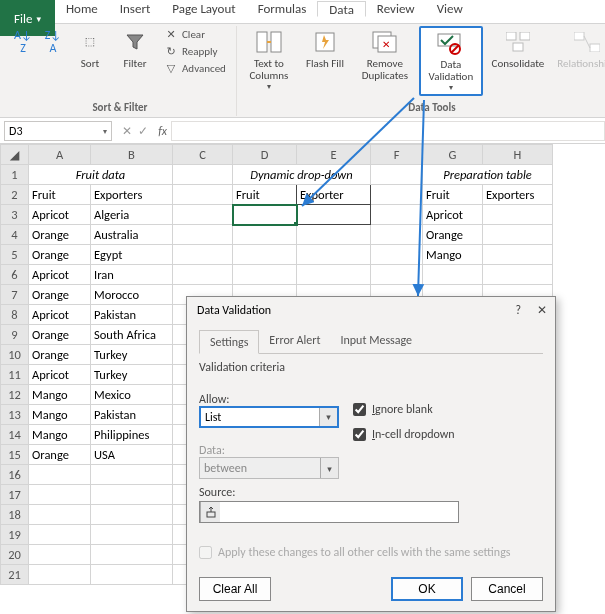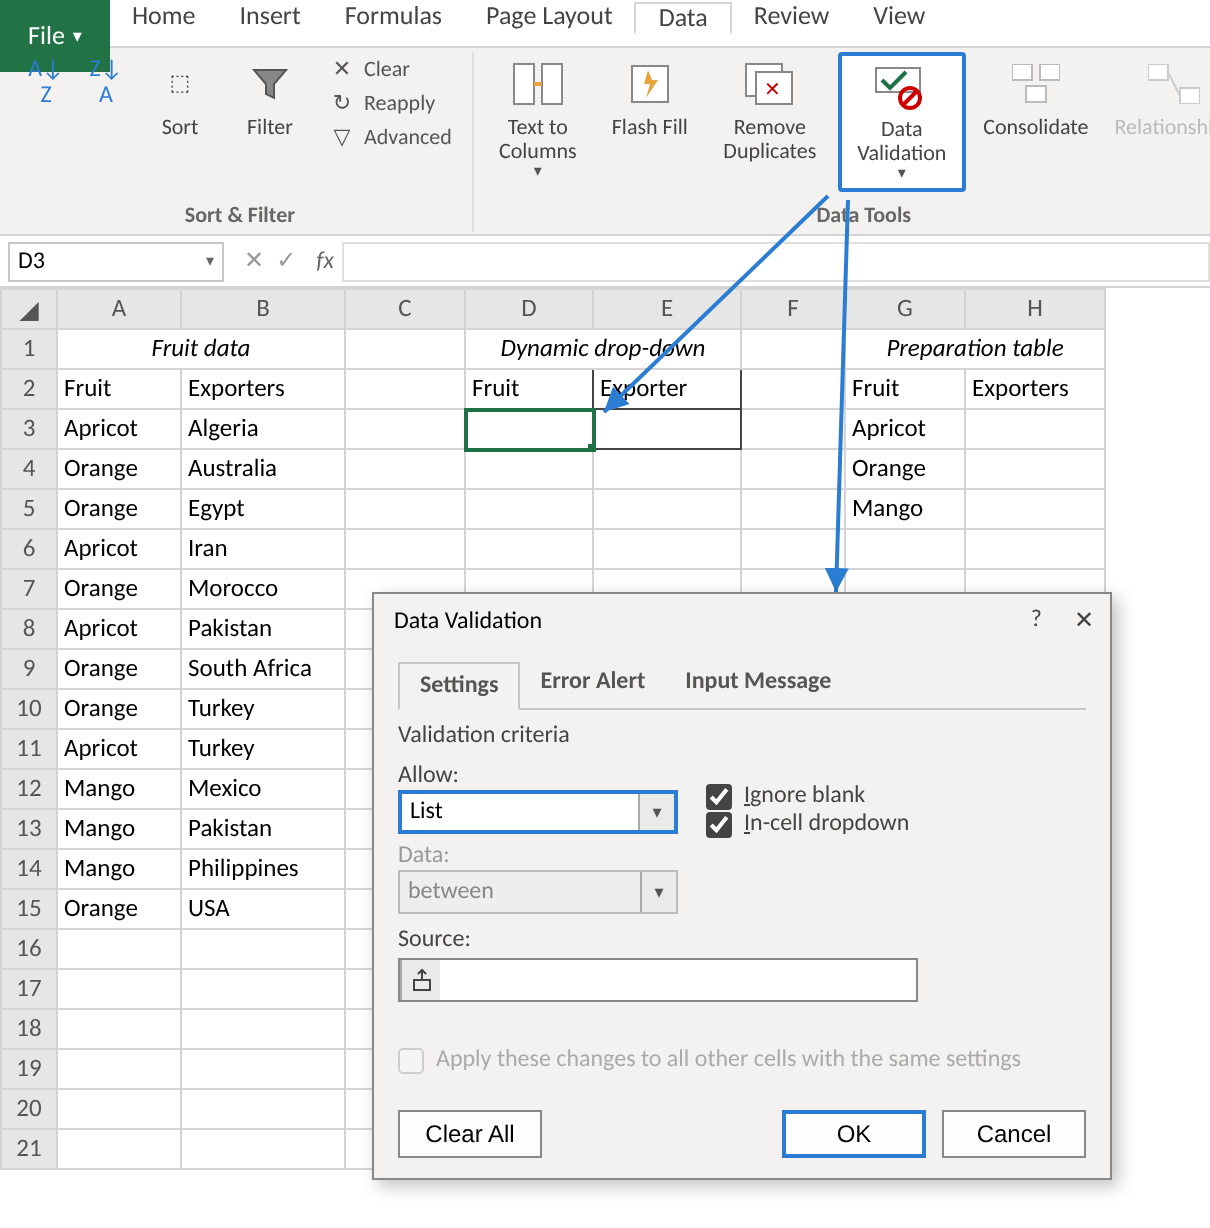--- a/index.html
+++ b/index.html
@@ -97,8 +97,8 @@
     </div>
   <div class="tab">Home</div>
   <div class="tab">Insert</div>
+  <div class="tab">Page Layout</div>
   <div class="tab">Formulas</div>
-  <div class="tab">Page Layout</div>
   <div class="tab active">Data</div>
   <div class="tab">Review</div>
   <div class="tab">View</div>

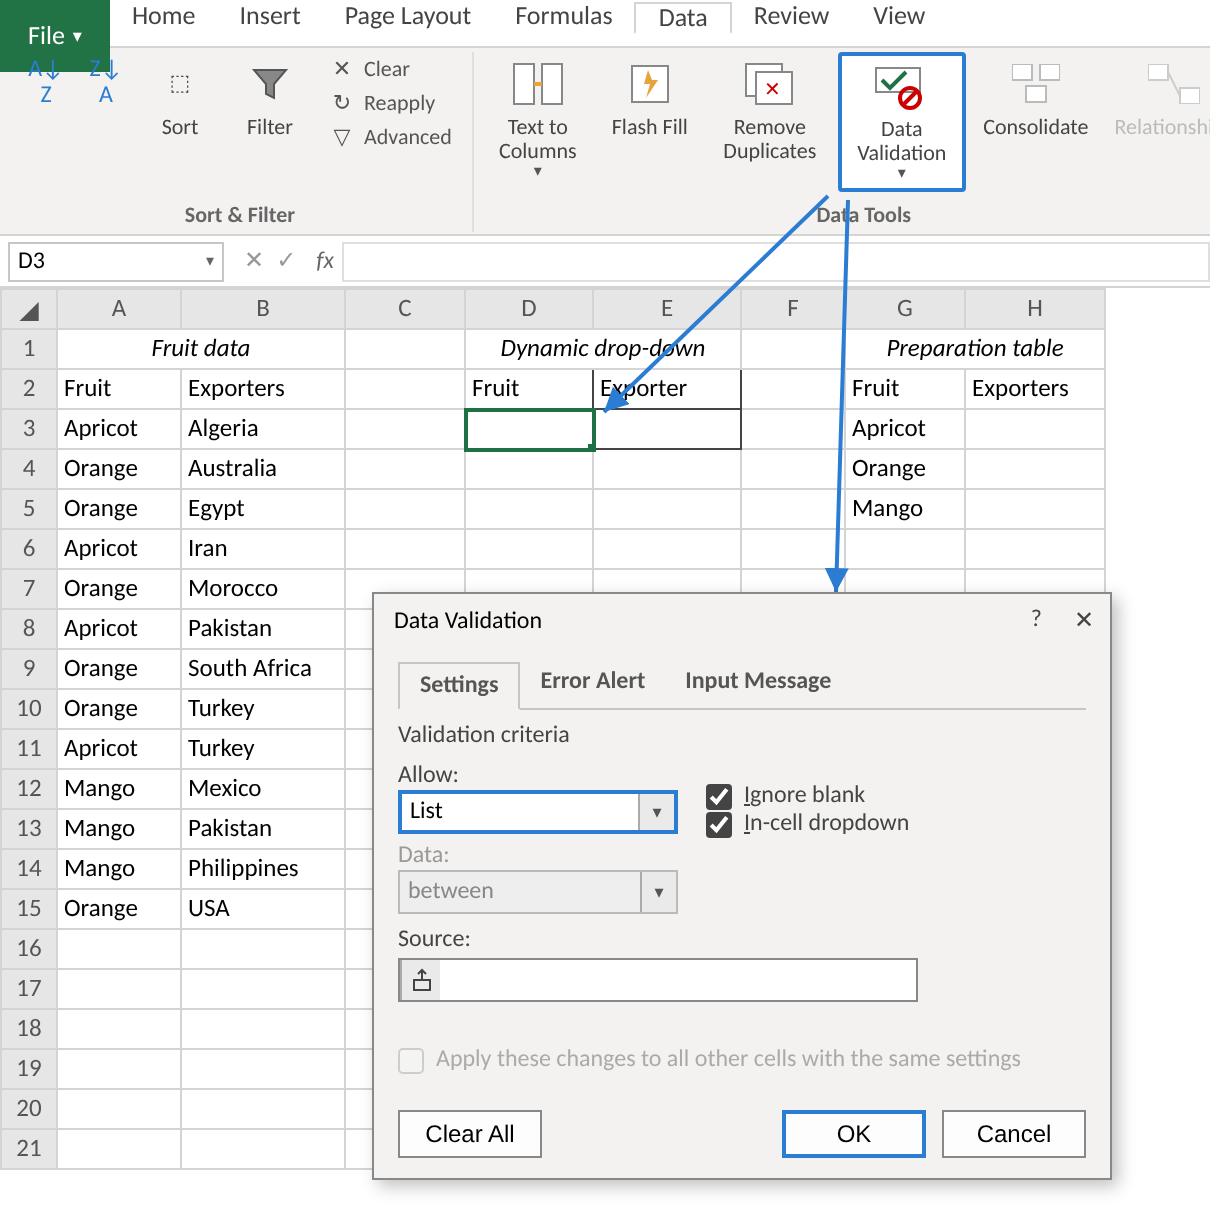--- a/index.html
+++ b/index.html
@@ -62,7 +62,7 @@
   .dlg-title .rbtns { display: flex; gap: 16px; color: #444; }
   .dlg-body { padding: 6px 12px 10px 12px; }
   .dlg-tabs { display: flex; border-bottom: 1px solid #c8c6c4; margin-bottom: 6px; }
-  .dlg-tab { padding: 4px 10px; font-size: 12px; color: #555; cursor: pointer; font-weight: bold; }
+  .dlg-tab { padding: 4px 10px; font-size: 12px; color: #555; cursor: pointer; }
   .dlg-tab.active { border: 1px solid #c8c6c4; border-bottom: 1px solid #f3f2f1; background: #f3f2f1; position: relative; top: 1px; }
   .section-label { font-size: 12px; color: #444; margin: 4px 0 4px 0; }
   .form-row { display: flex; gap: 14px; align-items: center; margin: 2px 0; }

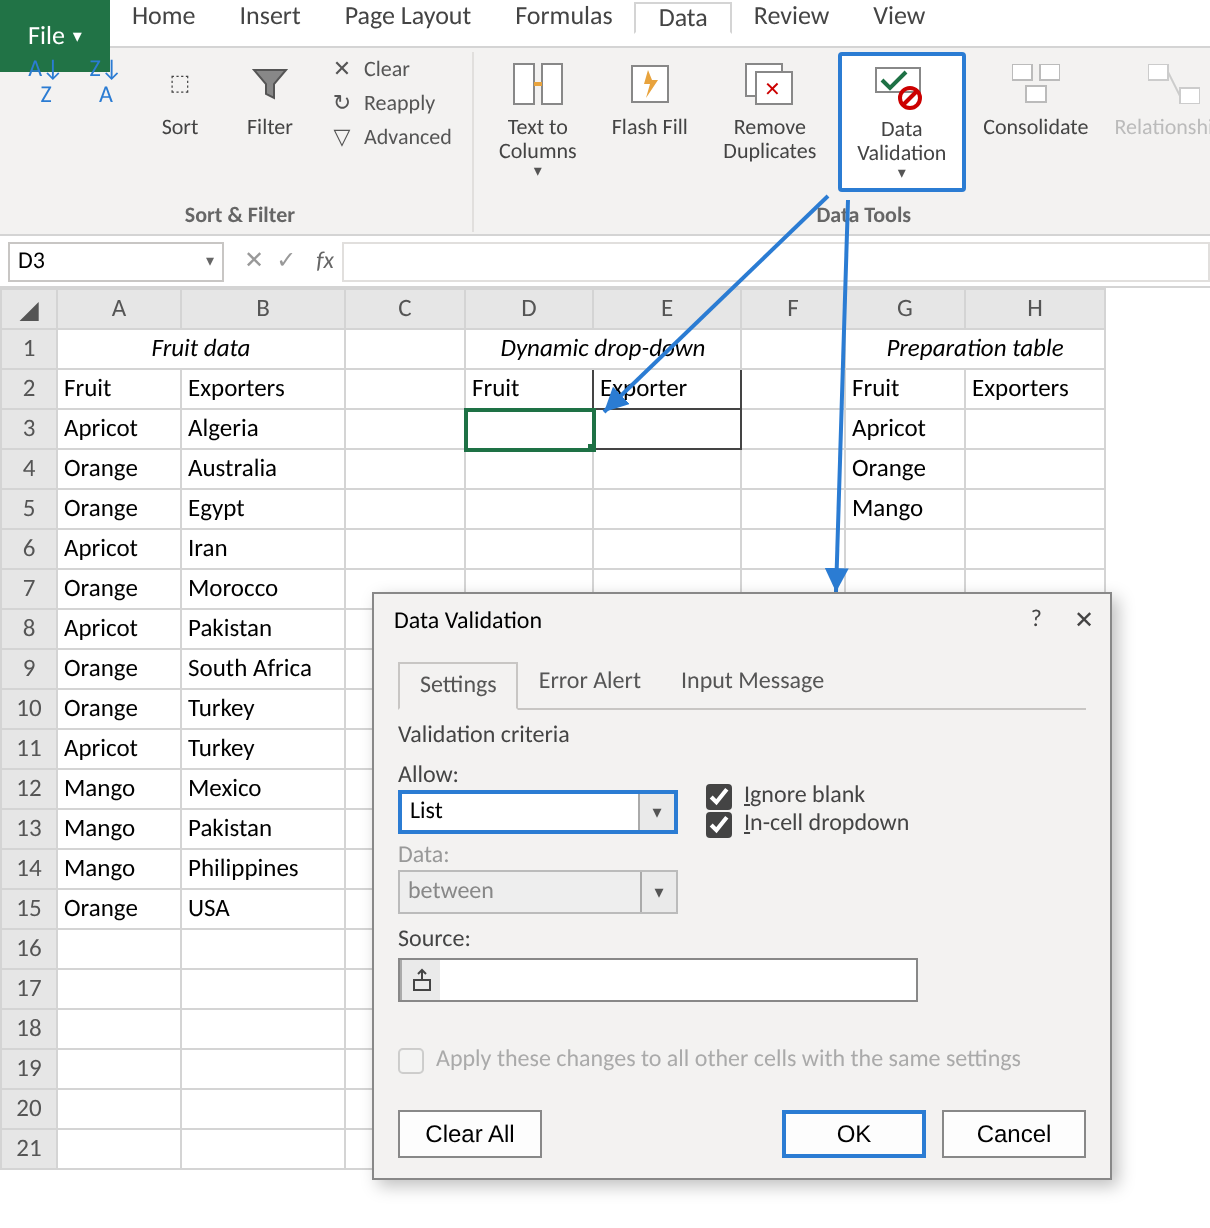--- a/index.html
+++ b/index.html
@@ -505,7 +505,7 @@
             <span class="cb">▾</span>
           </div>
       </div>
-      <div class="form-col" style="gap:0;margin-top:12px">
+      <div class="form-col" style="gap:11px;margin-top:24px">
         <label class="chk">
             <input type="checkbox" checked="" style="">
             <span><u>I</u>gnore blank</span>

